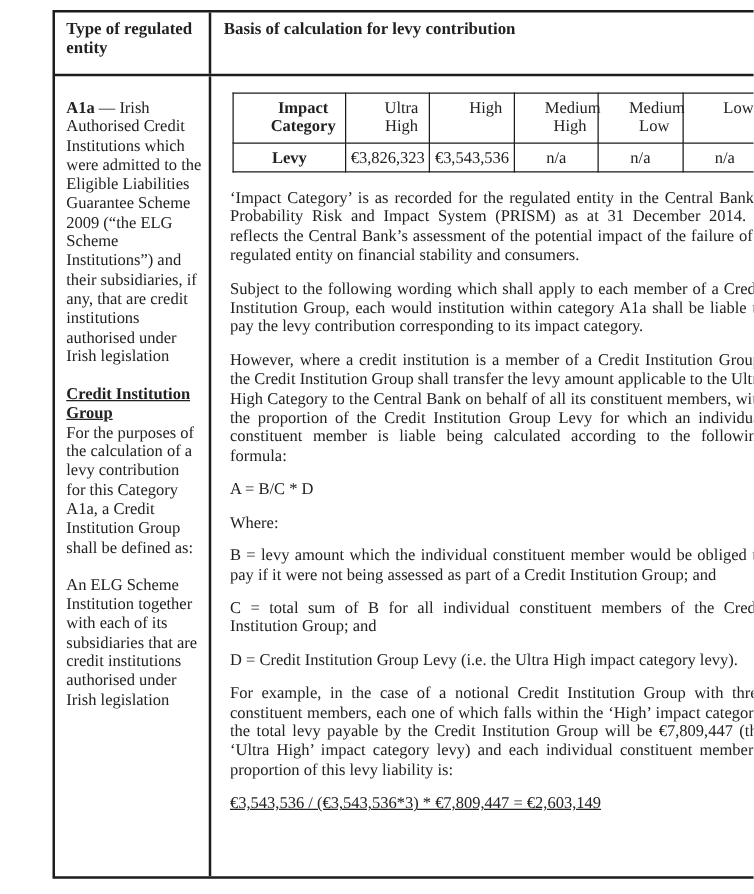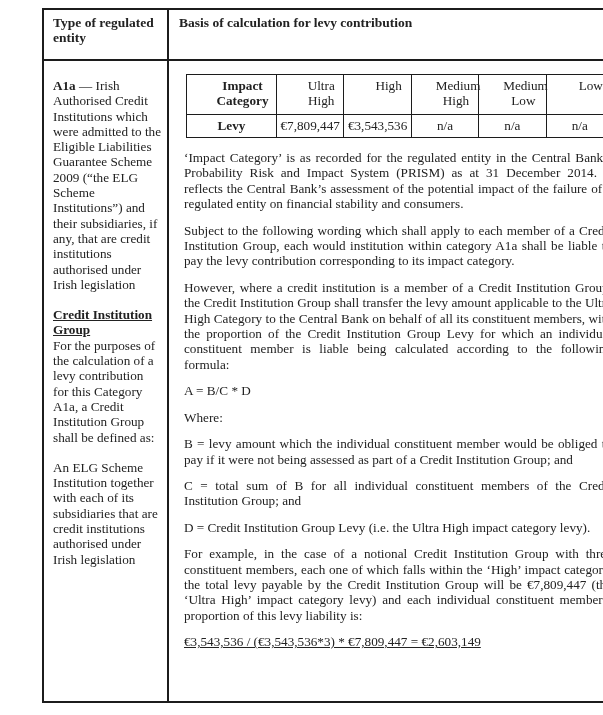--- a/index.html
+++ b/index.html
@@ -141,7 +141,7 @@
           </tr>
           <tr>
             <td class="bold">Levy</td>
-            <td>€7,809,447</td>
+            <td>€3,826,323</td>
             <td>€3,543,536</td>
             <td>n/a</td>
             <td>n/a</td>

